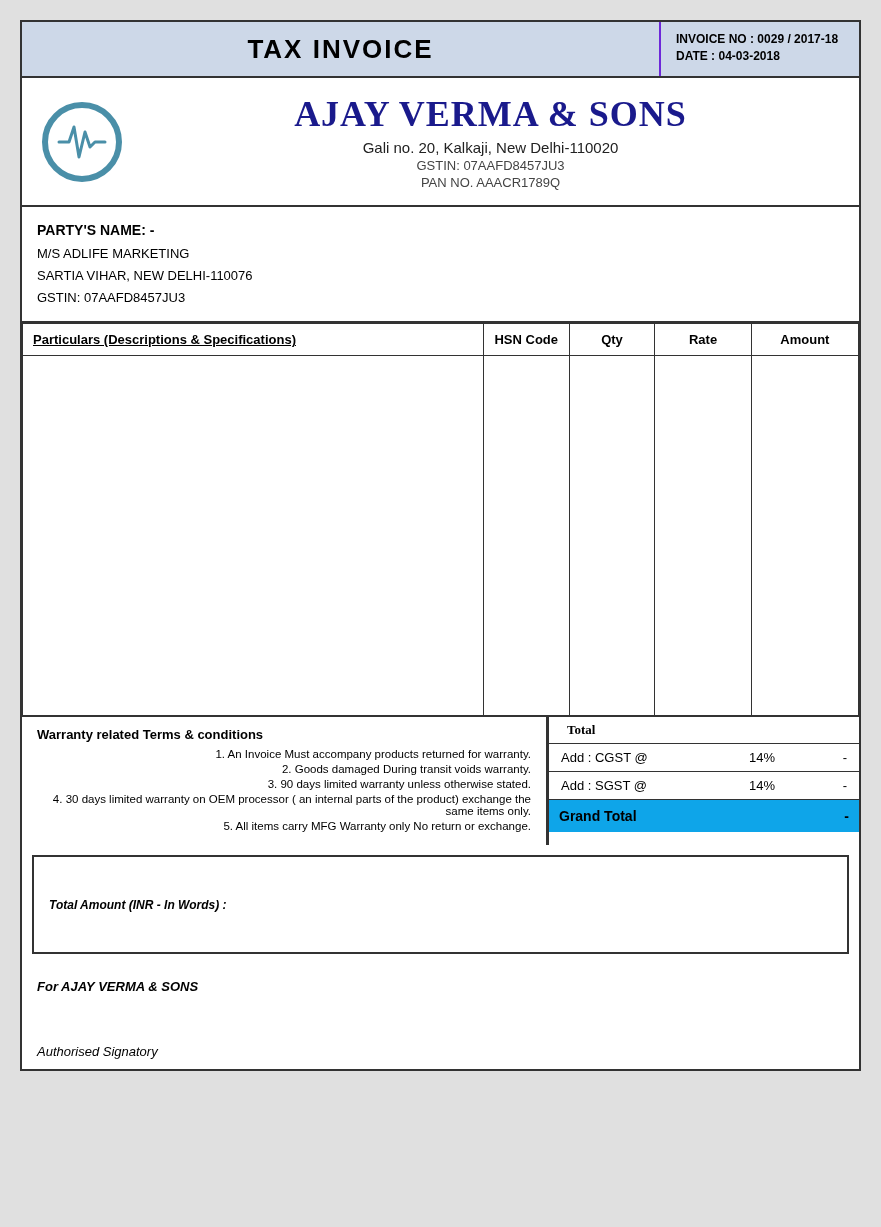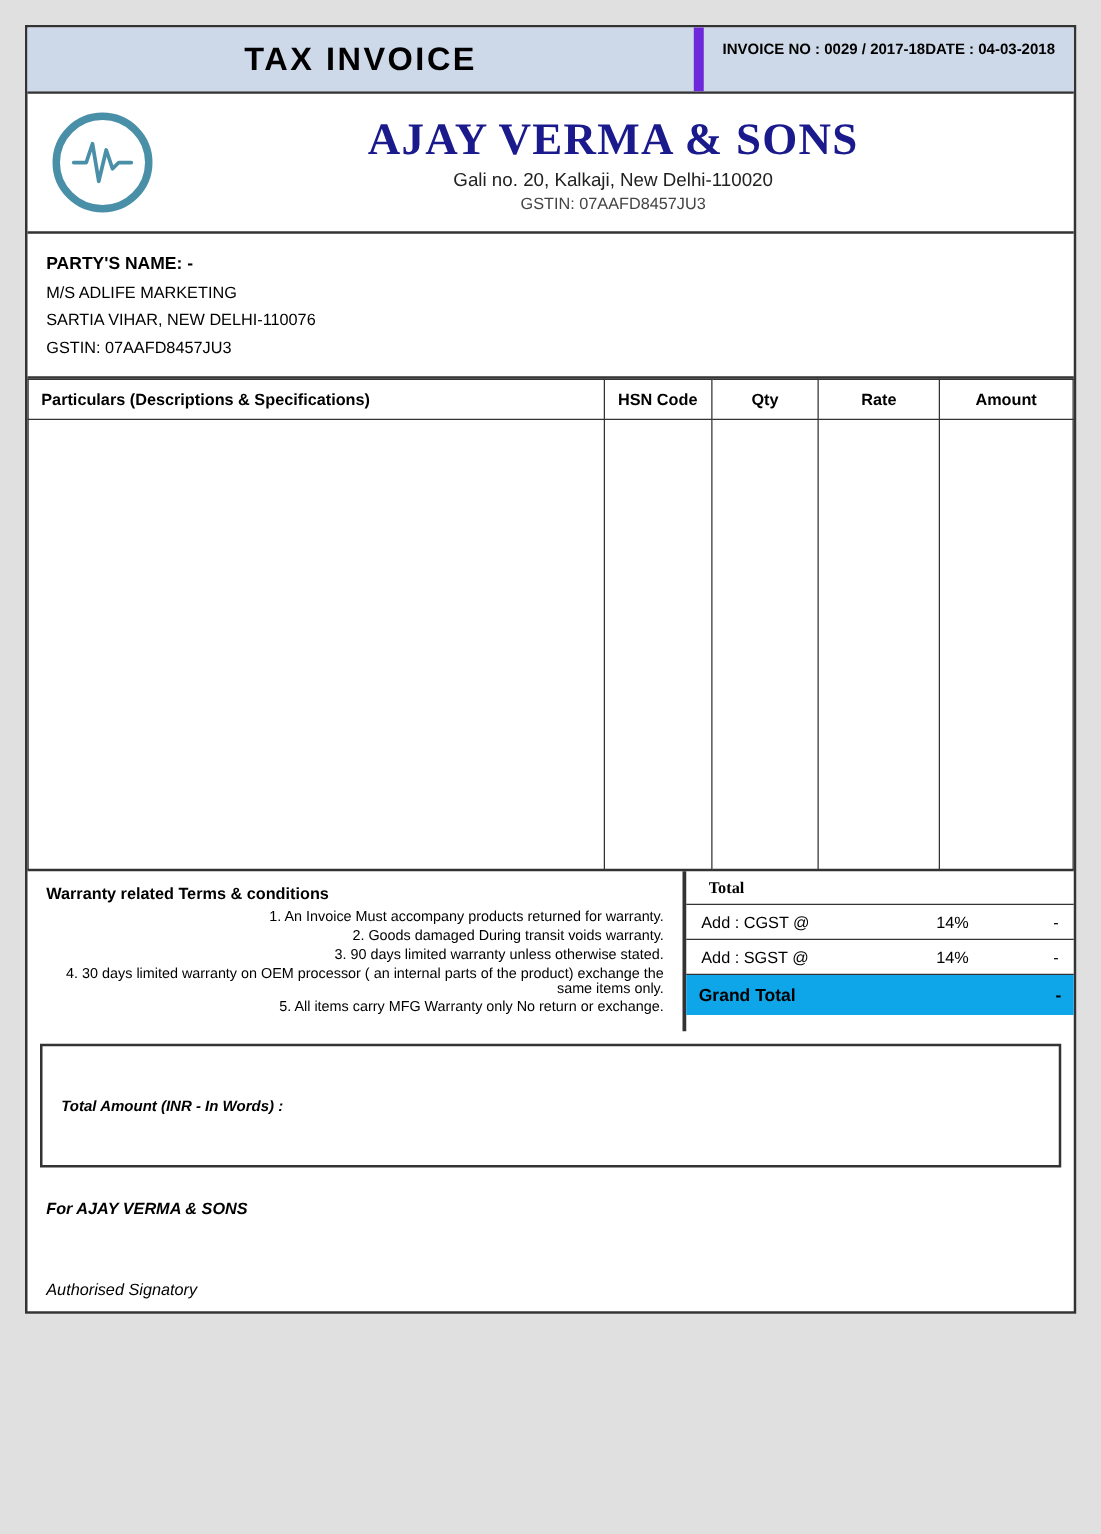--- a/index.html
+++ b/index.html
@@ -44,9 +44,9 @@
       font-size: 12px;
       font-weight: bold;
       text-align: left;
-      border-left: 8px solid #6d28d9;
-      display: flex;
-      flex-direction: row;
+      border-left: 2px solid #6d28d9;
+      display: flex;
+      flex-direction: column;
       justify-content: center;
       min-width: 200px;
     }

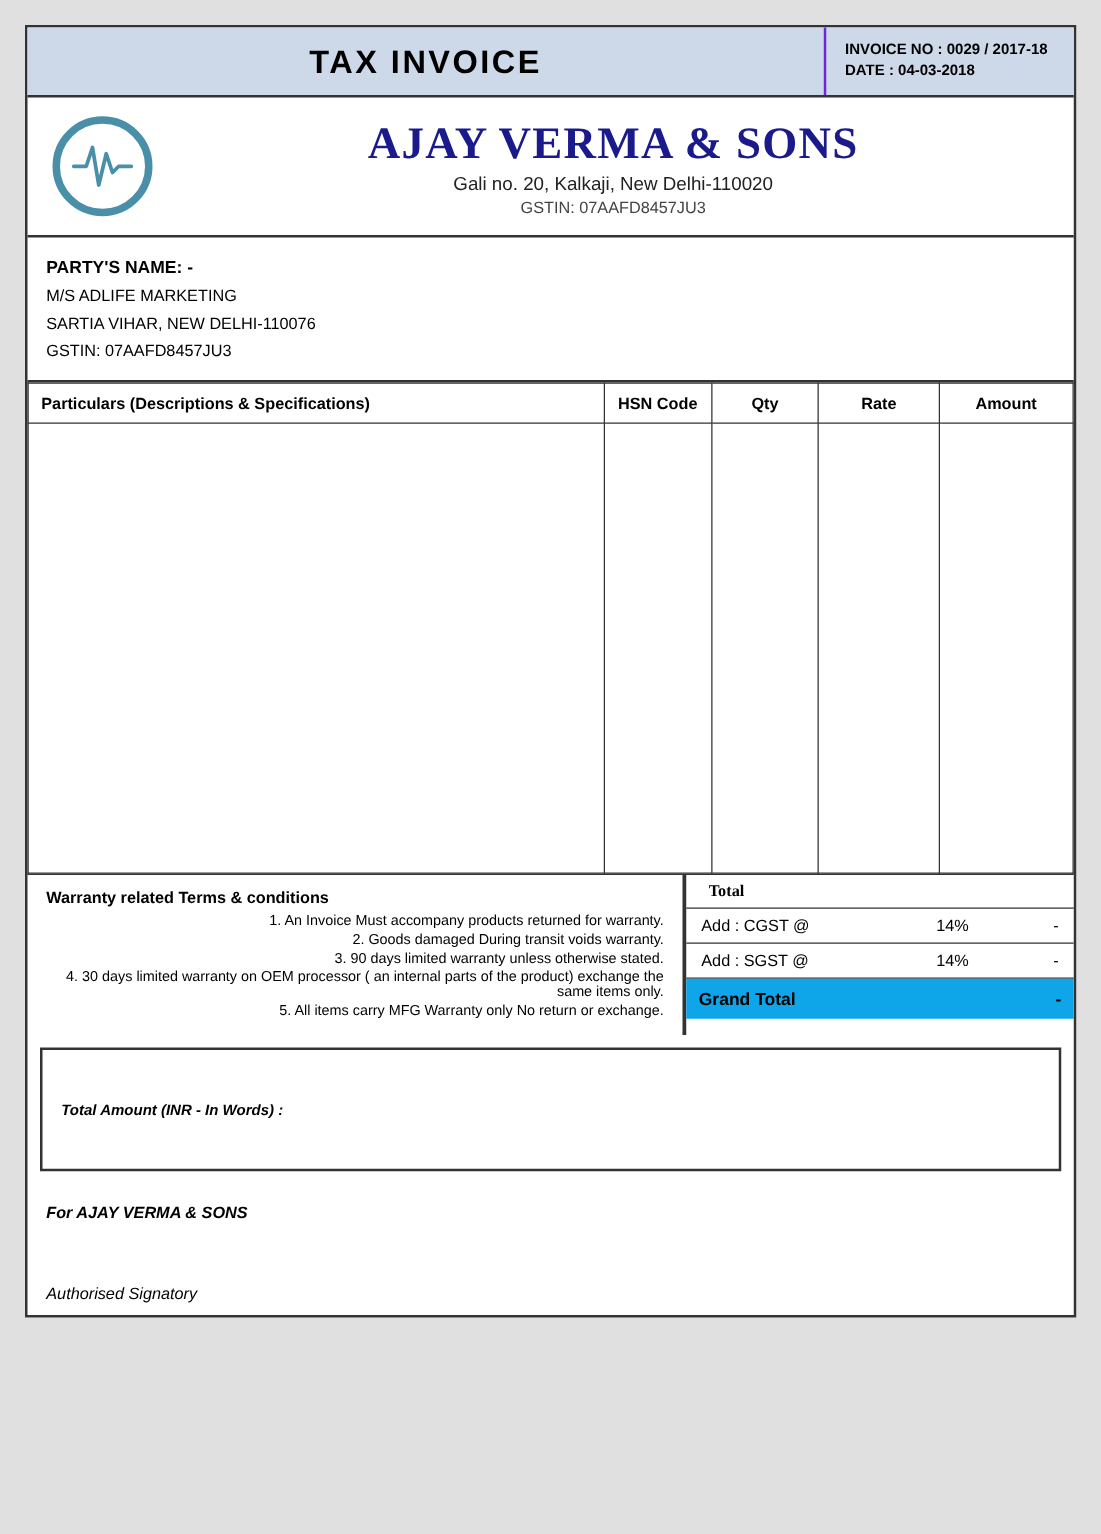--- a/index.html
+++ b/index.html
@@ -264,6 +264,10 @@
       <div class="company-gstin">
         <span>GSTIN:</span>
         <span>07AAFD8457JU3</span>
+      </div>
+      <div class="company-pan">
+        <span>PAN NO.</span>
+        <span>AAACR1789Q</span>
       </div>
     </div>
   </div>

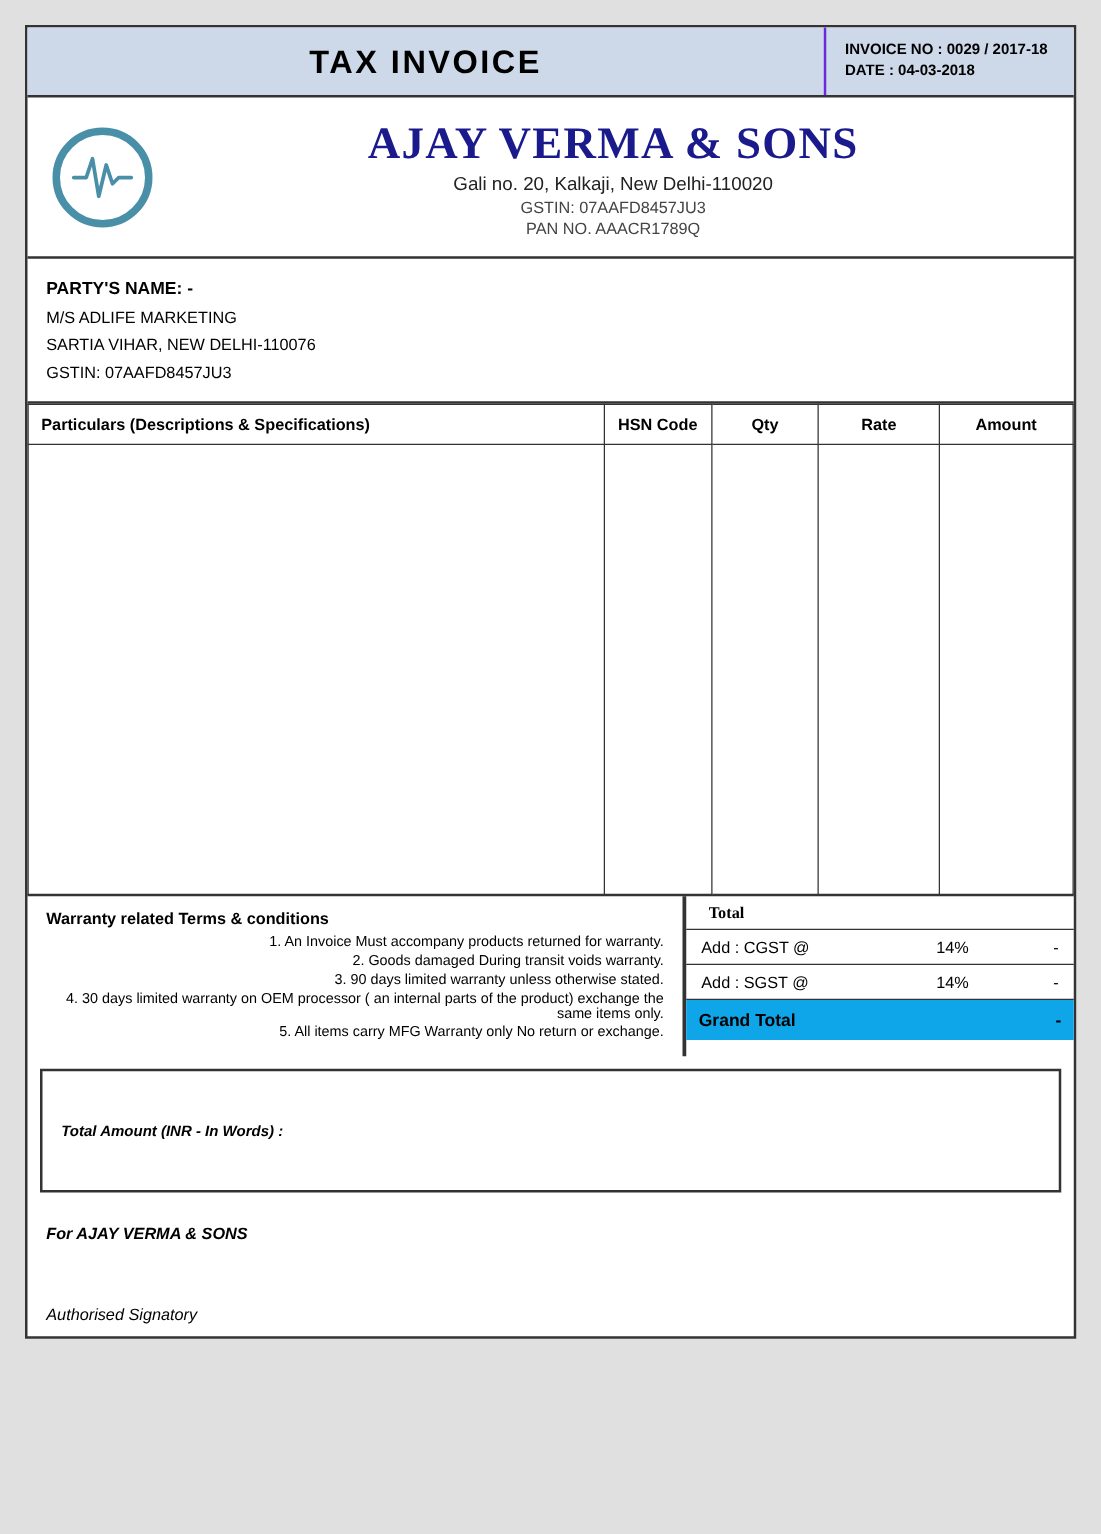--- a/index.html
+++ b/index.html
@@ -225,7 +225,7 @@
       font-style: italic;
     }
     
-    .col-particulars { width: 430px; }
+    .col-particulars { width: 430px; text-decoration: underline; }
     .col-hsn { width: 80px; }
     .col-qty { width: 80px; }
     .col-rate { width: 90px; }

